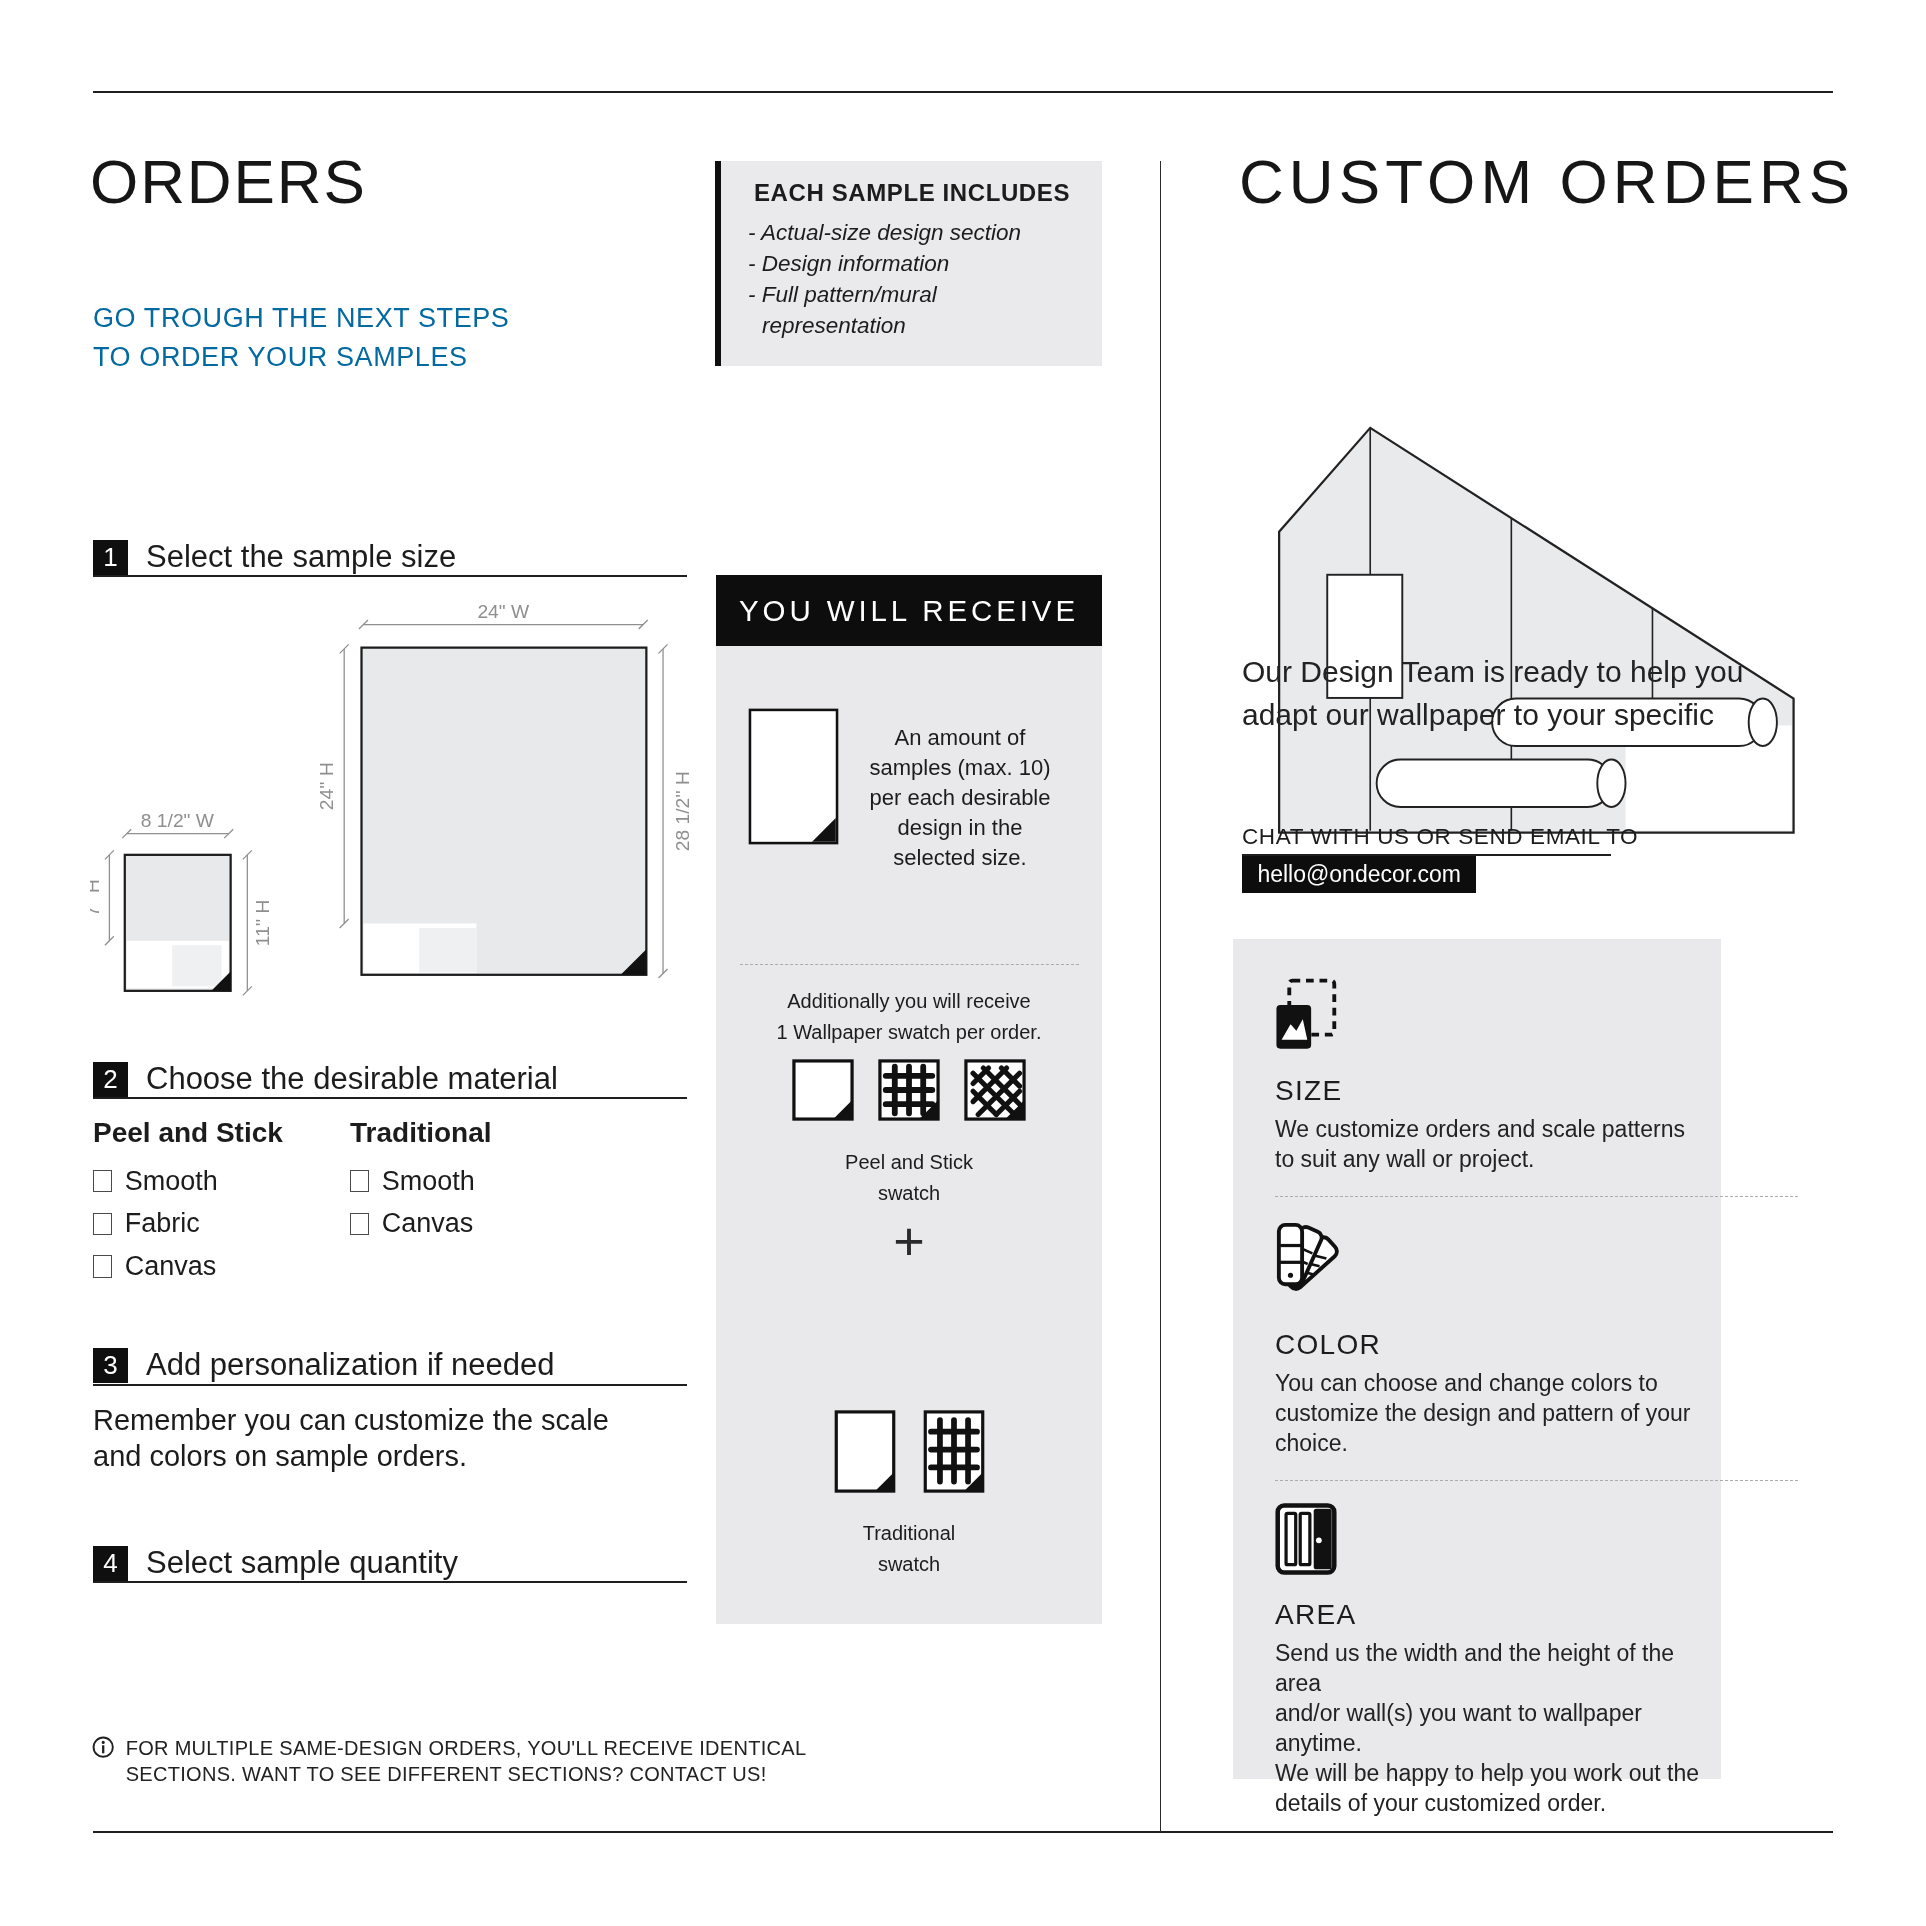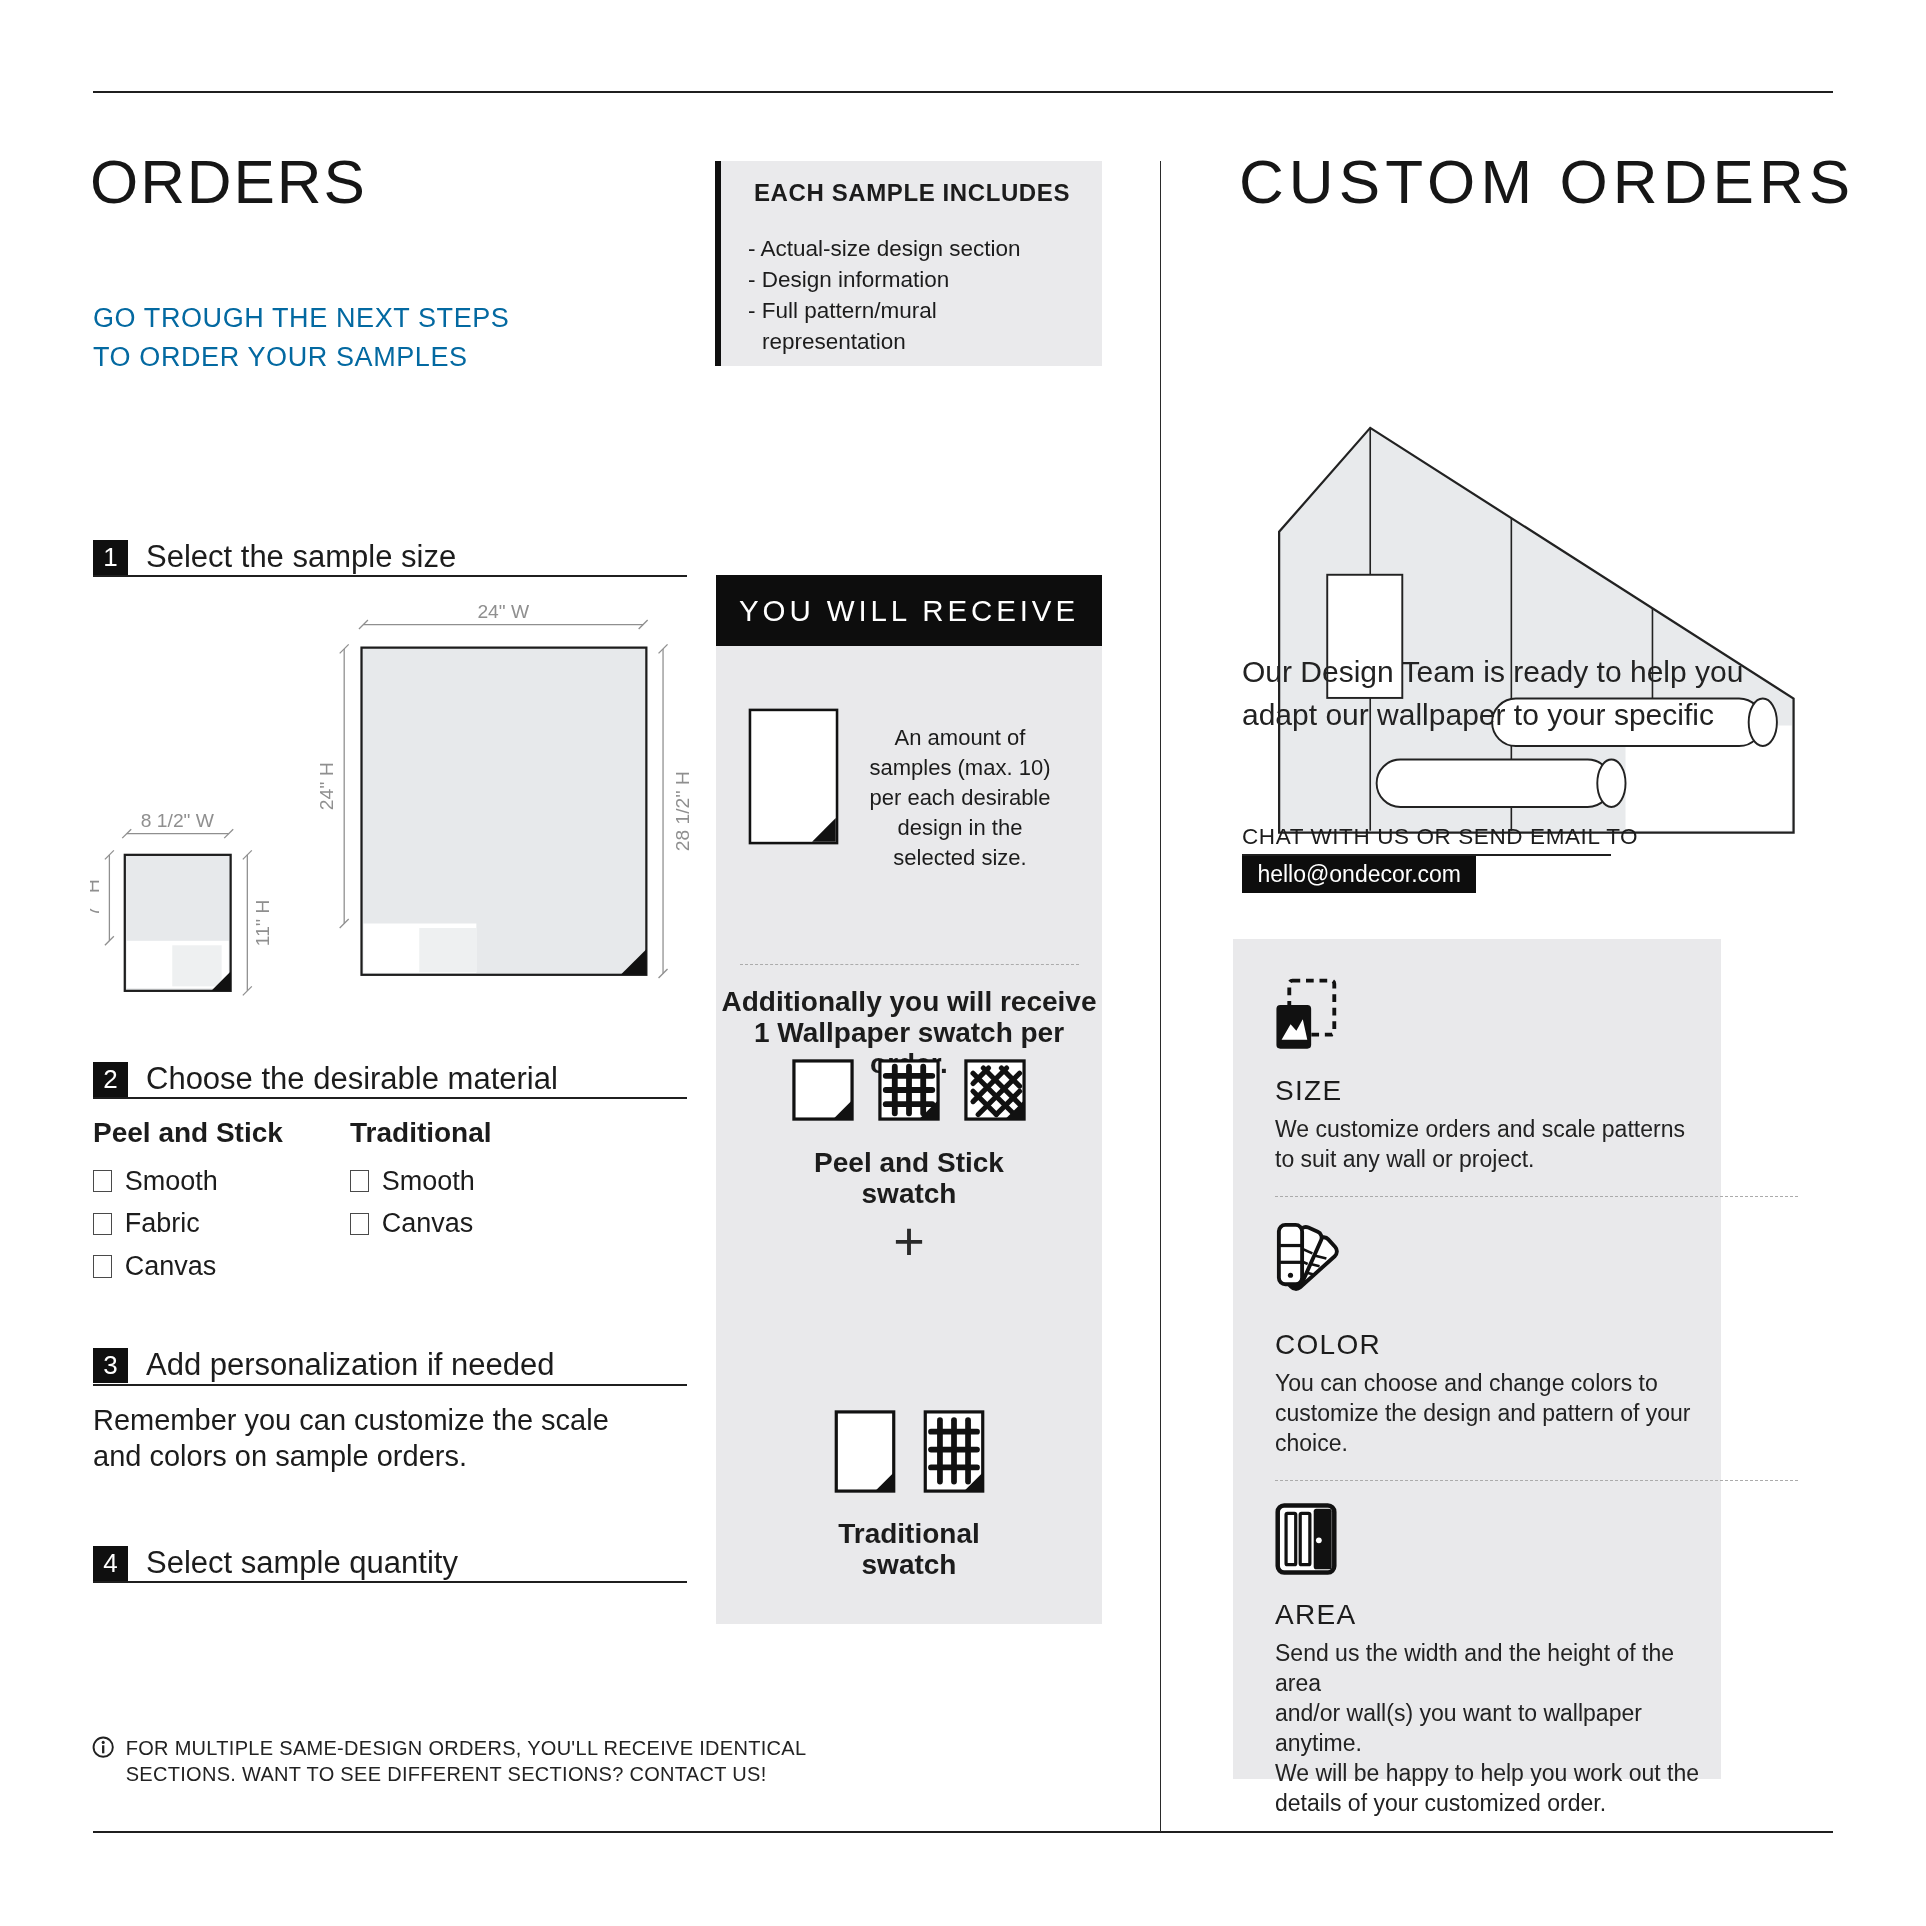--- a/index.html
+++ b/index.html
@@ -57,7 +57,7 @@
 
   <div class="abs includes-box" style="left:715px;top:161px;width:381px;height:205px;">
     <div class="abs includes-title" style="left:33px;top:18px;">EACH SAMPLE INCLUDES</div>
-    <div class="abs" style="left:27px;top:72px;width:321px;">
+    <div class="abs" style="left:27px;top:56px;width:321px;font-style:italic;">
       <div class="includes-line">- Actual-size design section</div>
       <div class="includes-line">- Design information</div>
       <div class="includes-line">- Full pattern/mural</div>

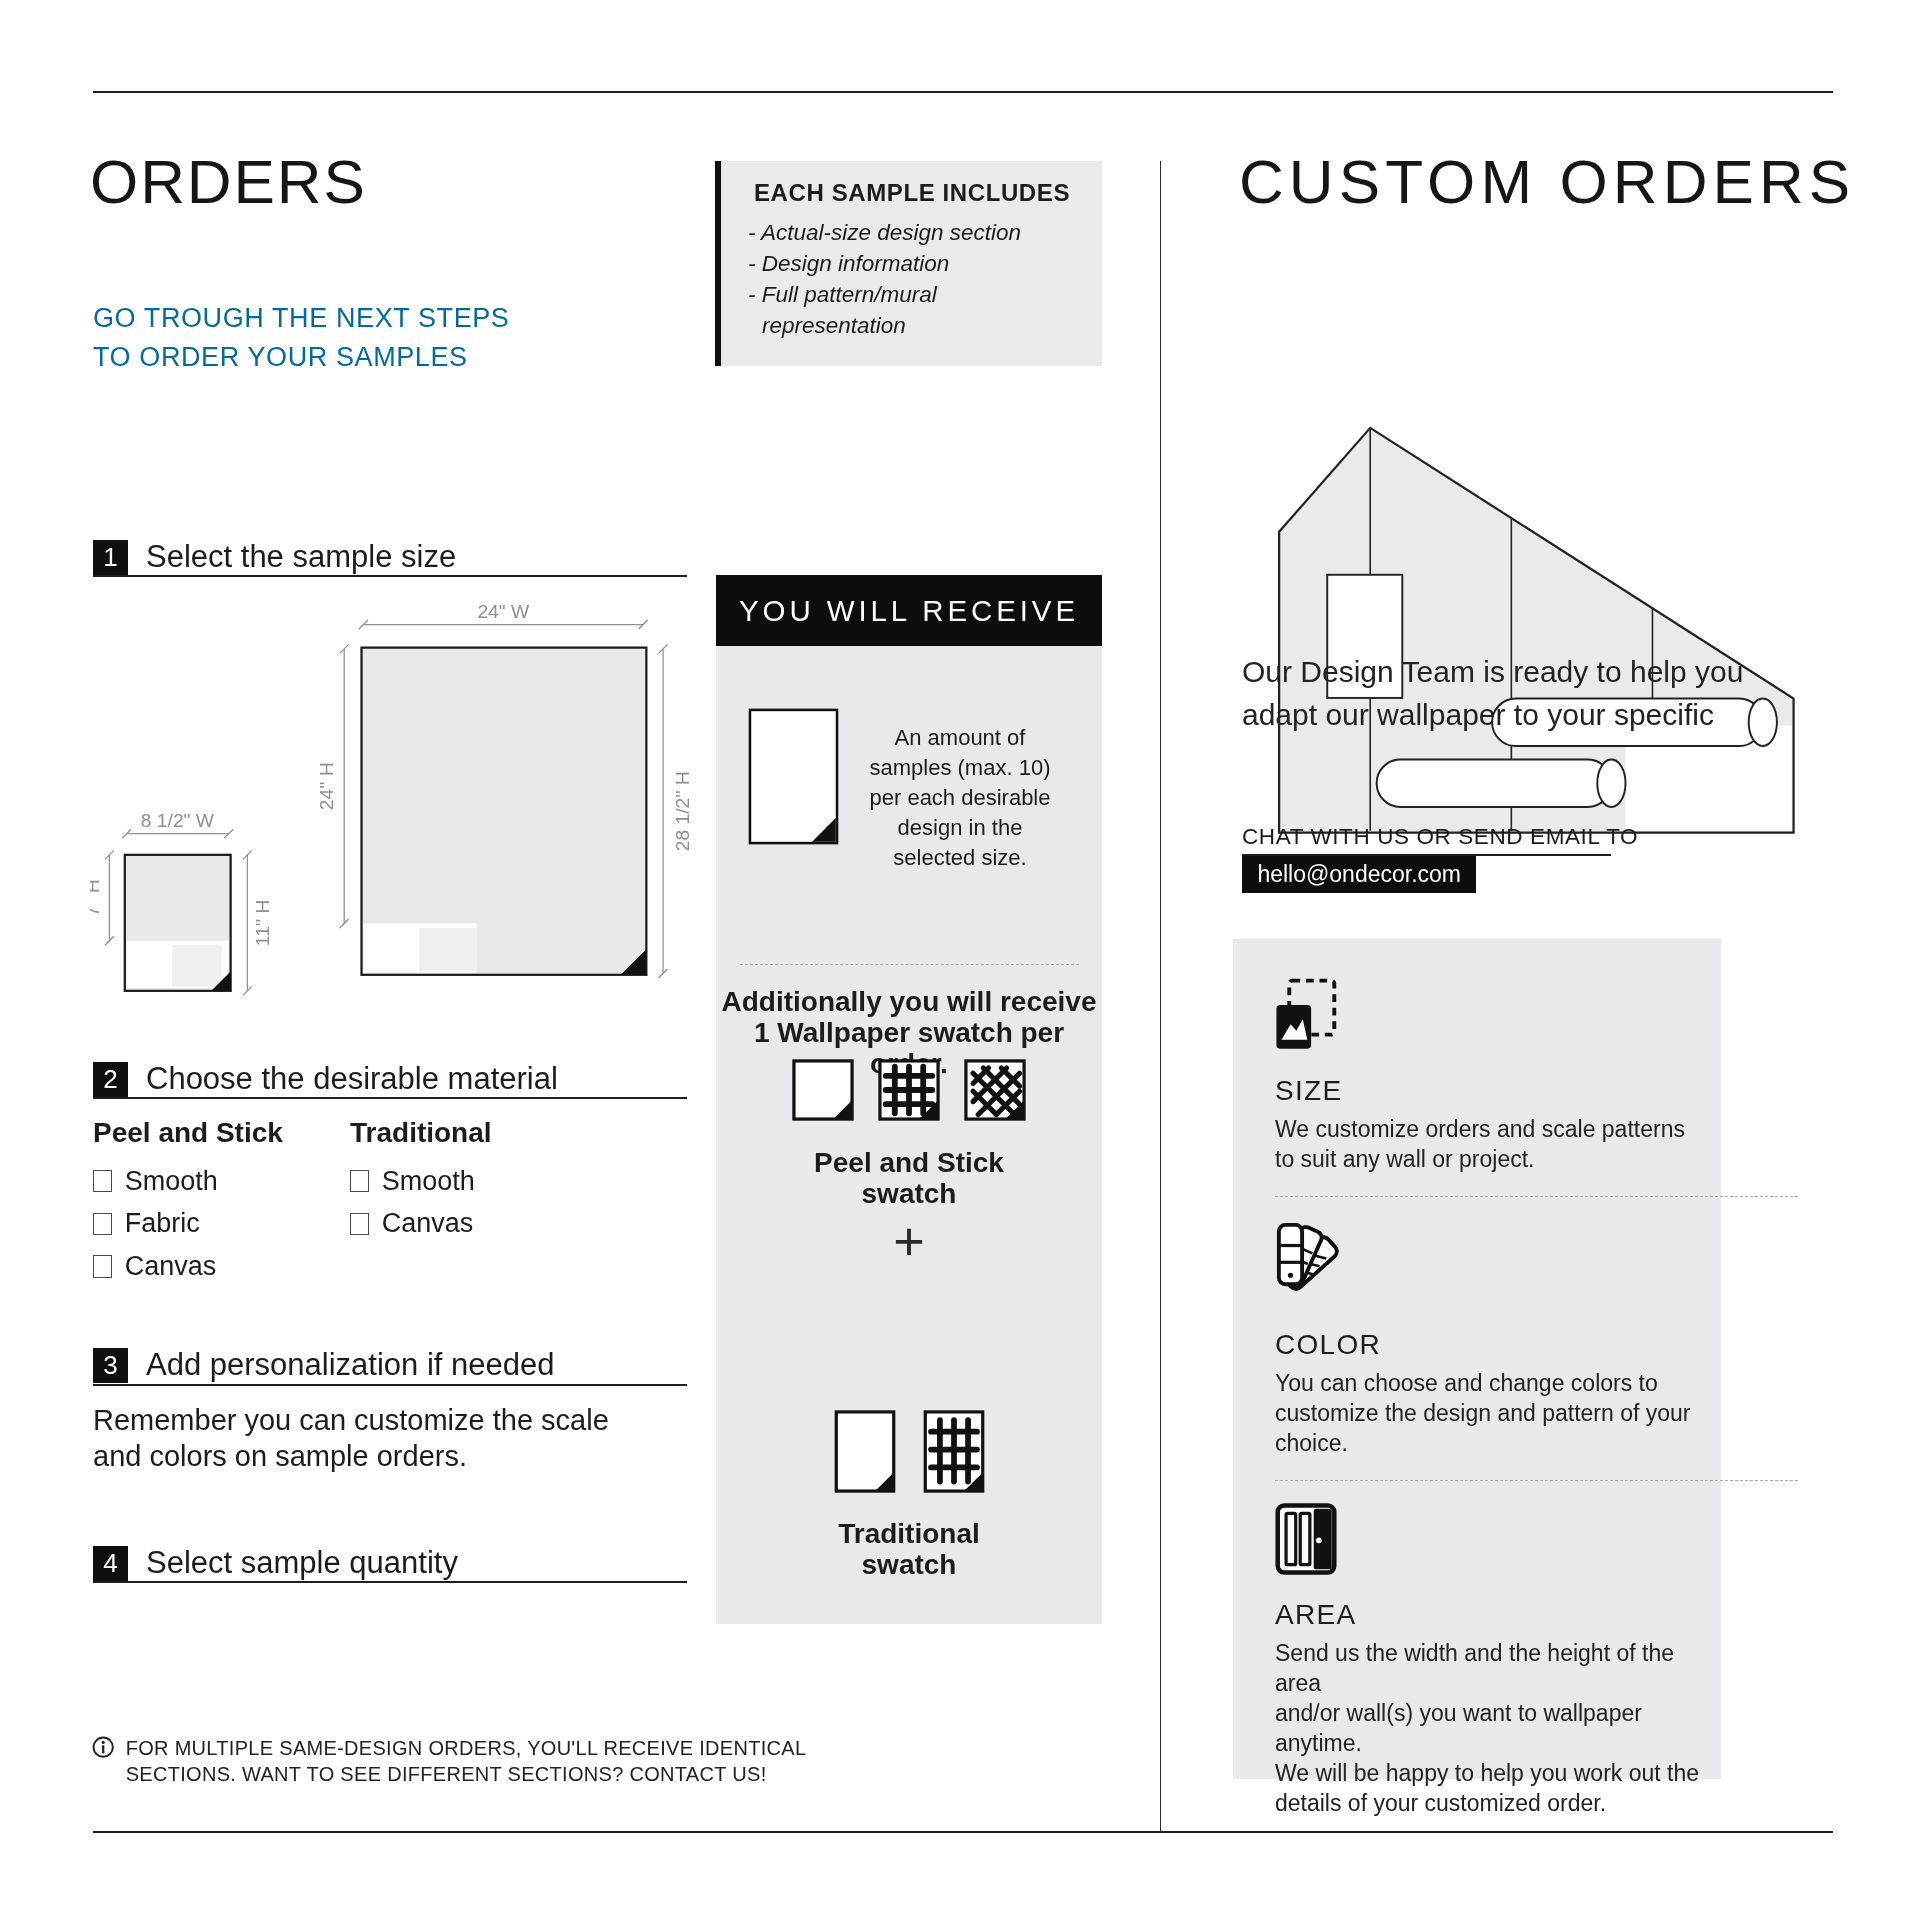--- a/index.html
+++ b/index.html
@@ -26,7 +26,7 @@
           font-size:29.5px;letter-spacing:3.9px;}
   .graycol{background:#e9e9eb;}
   .mid-txt{font-size:22px;line-height:30px;}
-  .mid-center{text-align:center;font-size:28px;line-height:31px;font-weight:bold;}
+  .mid-center{text-align:center;font-size:20px;line-height:31px;}
   .plus{font-size:54px;font-weight:400;color:#2a2a2a;line-height:54px;text-align:center;}
   .chat{font-size:22.5px;letter-spacing:0.6px;}
   .email-badge{display:inline-block;background:#0d0d0d;color:#fff;font-size:23px;padding:5.1px 15.4px;}

